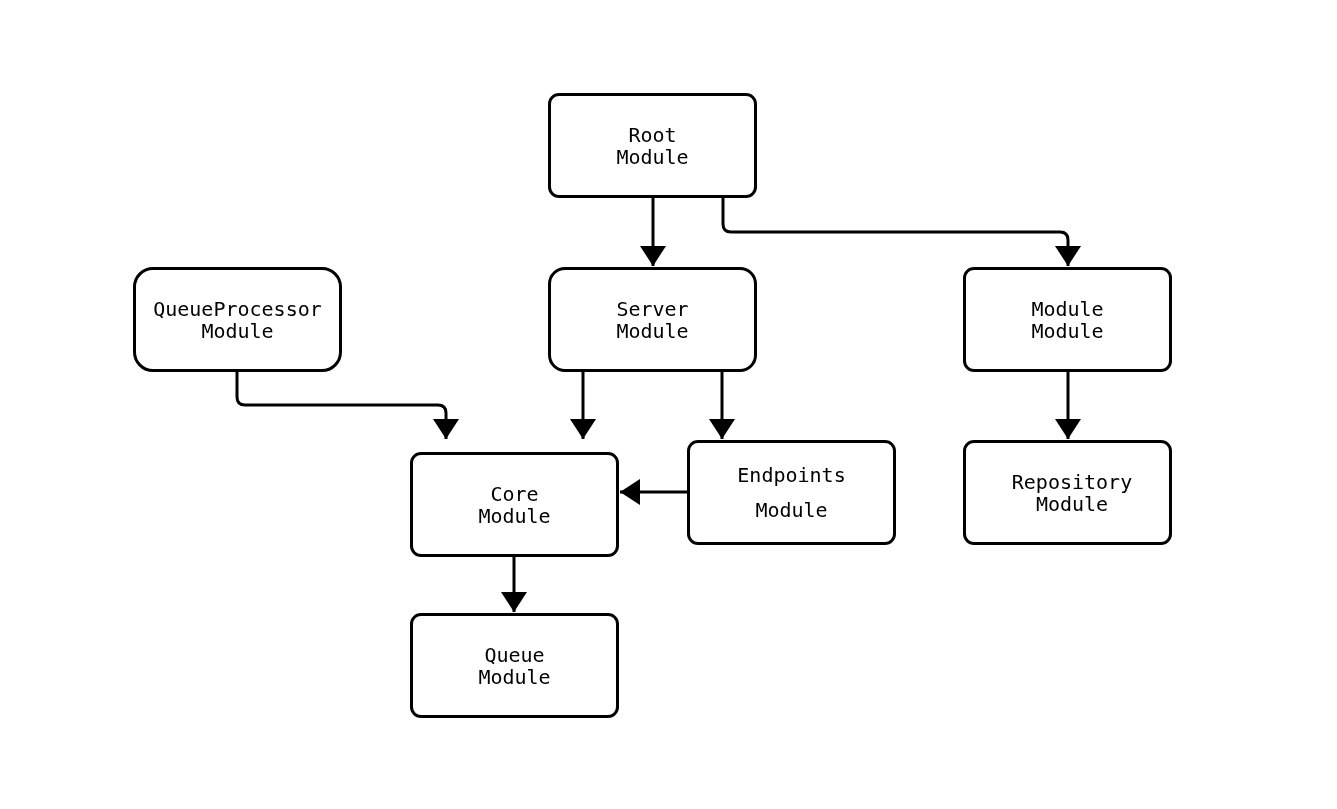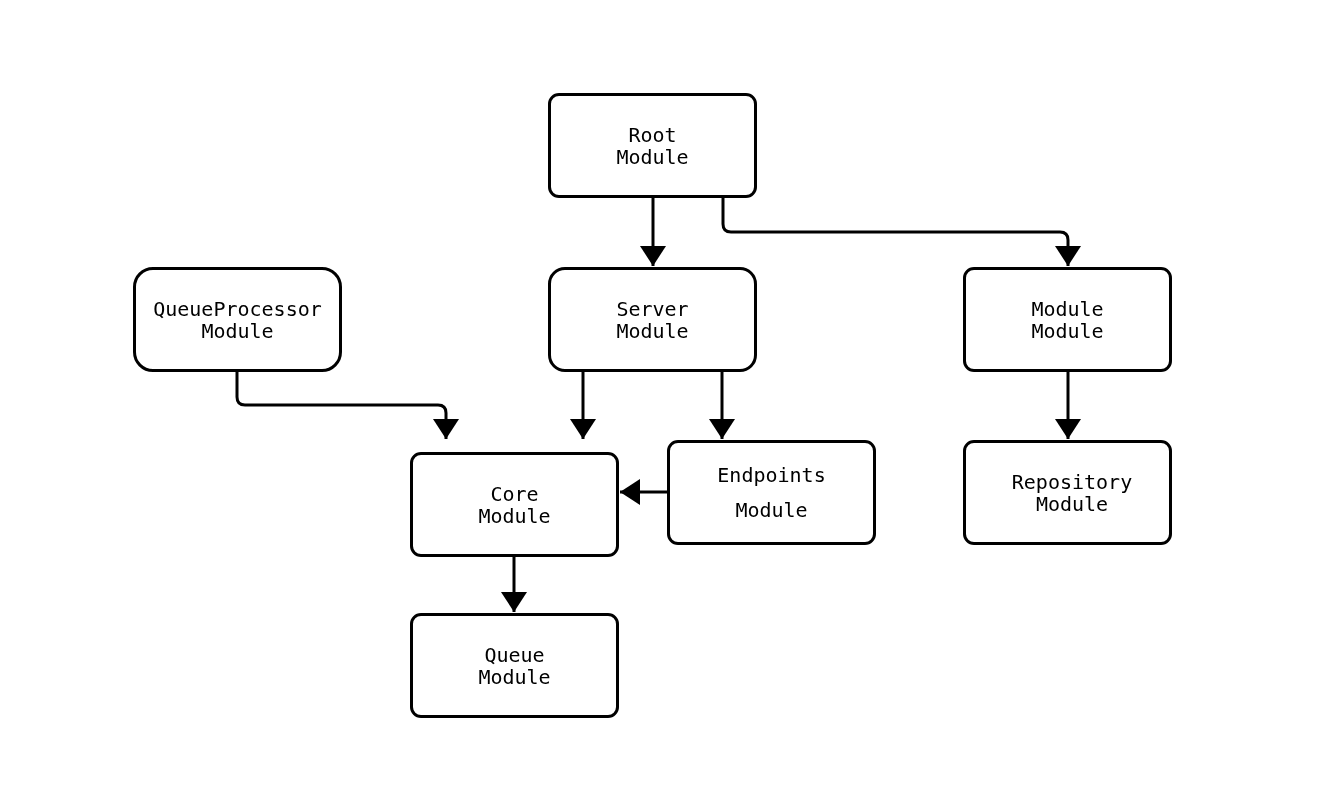--- a/index.html
+++ b/index.html
@@ -51,7 +51,7 @@
   .node-server         { left: 548px;  top: 267px; border-radius: 17px; }
   .node-global         { left: 963px;  top: 267px; }
   .node-core           { left: 410px;  top: 452px; }
-  .node-endpoints      { left: 667px;  top: 440px; gap: 13px; }
+  .node-endpoints      { left: 687px;  top: 440px; gap: 13px; }
   .node-repository     { left: 963px;  top: 440px; padding-left: 9px; }
   .node-queue          { left: 410px;  top: 613px; }
 </style>

